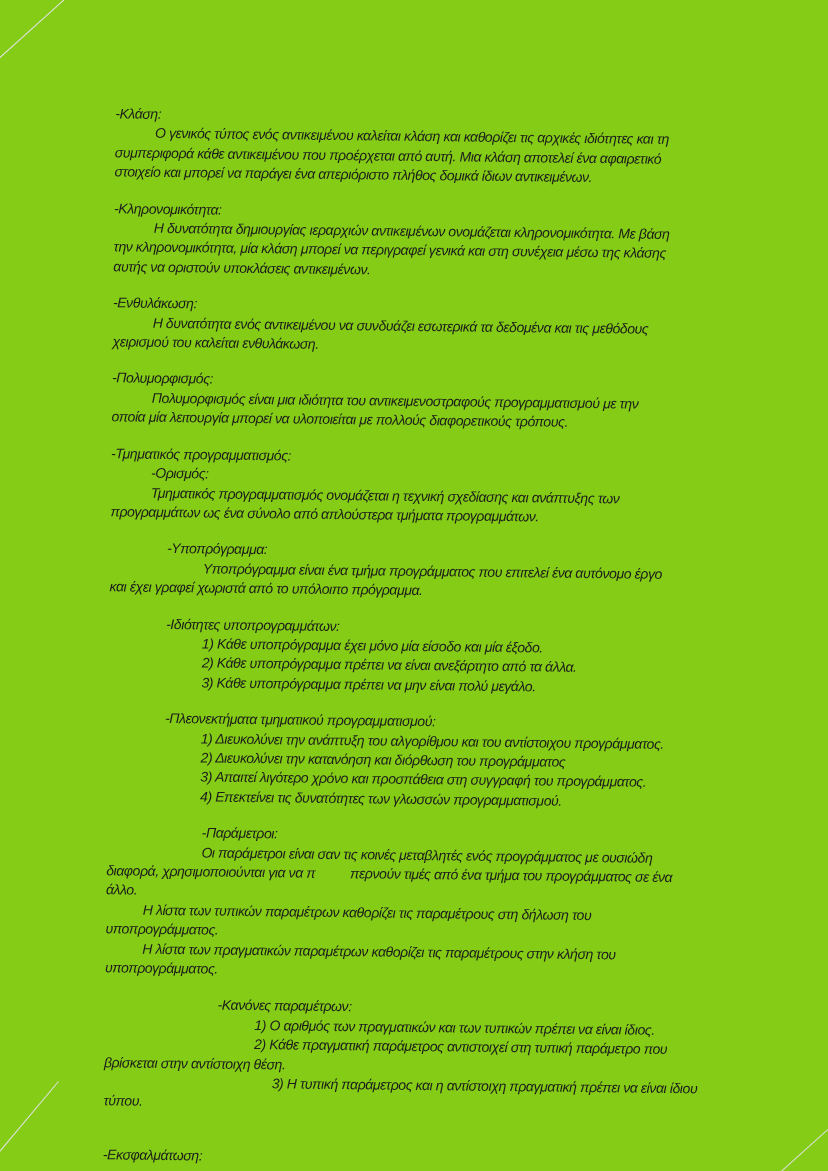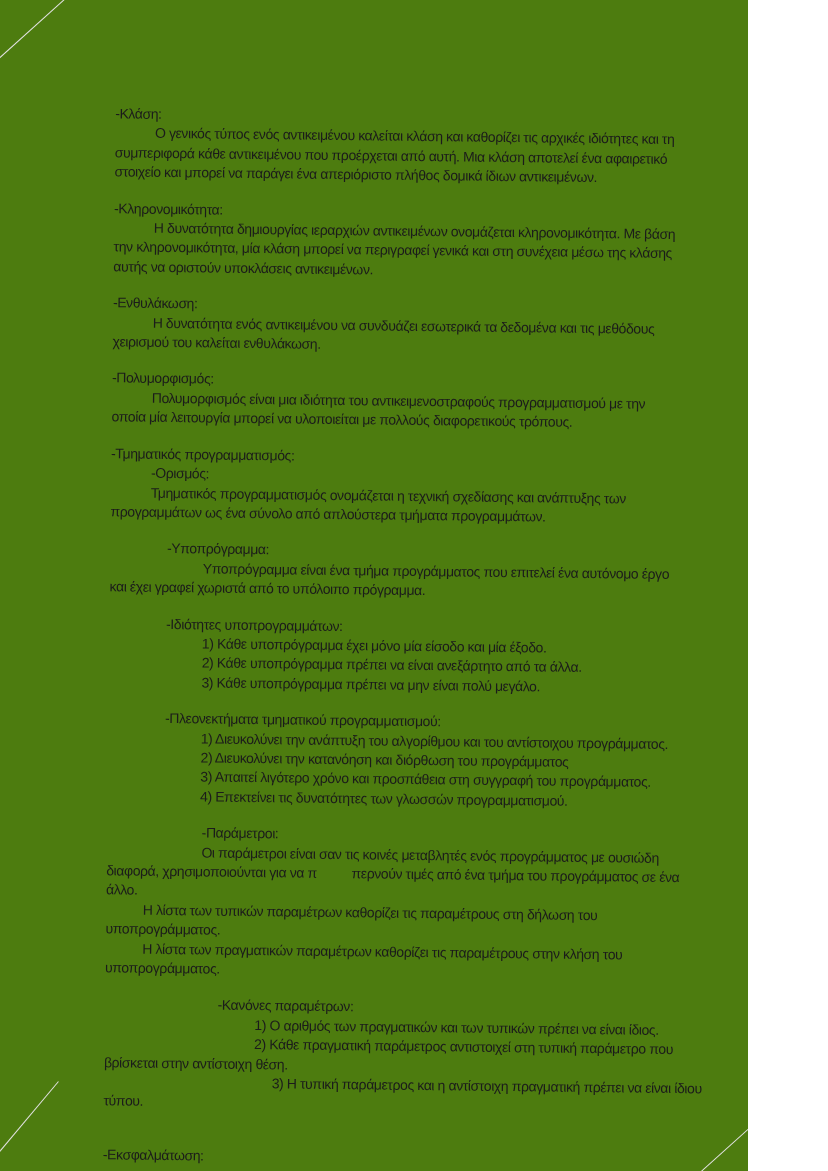--- a/index.html
+++ b/index.html
@@ -14,10 +14,11 @@
   .page {
     position: absolute;
     left: 0; top: 0;
-    width: 748px;
+    width: 828px;
     height: 1171px;
-    background: #4d7c0f;
+    background: #84cc16;
     overflow: hidden;
+    font-style: italic;
   }
   
   .edge {

